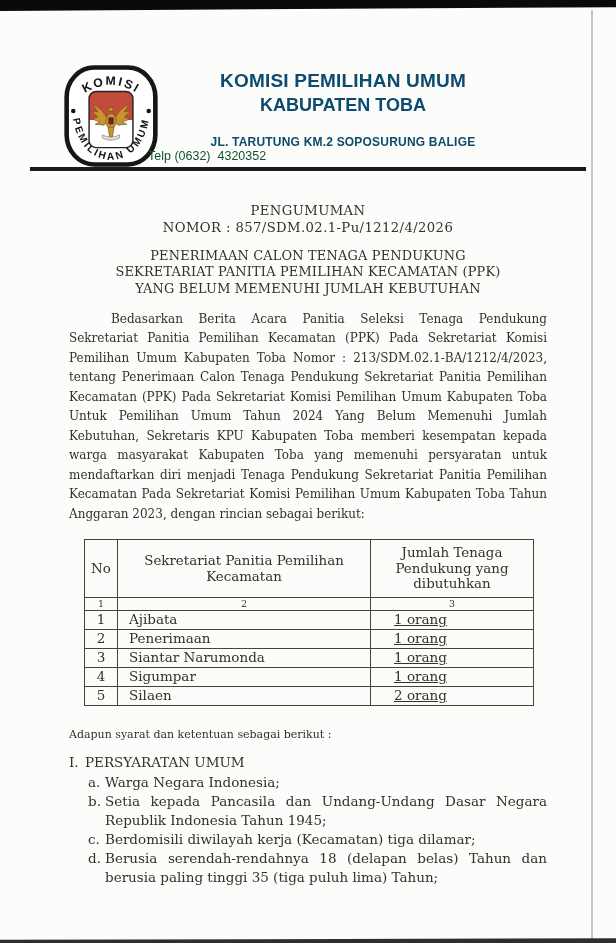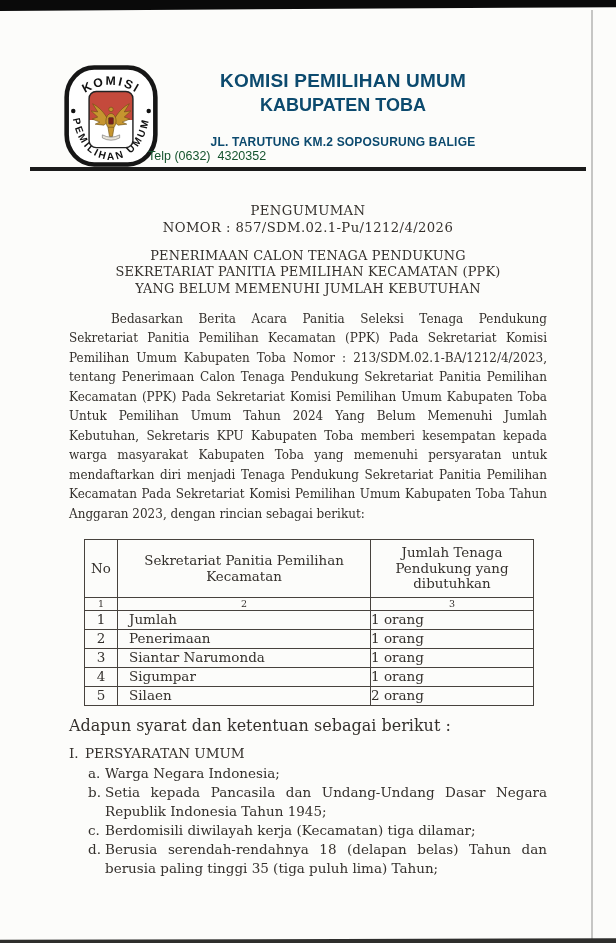--- a/index.html
+++ b/index.html
@@ -150,7 +150,7 @@
       <tbody>
         <tr>
           <td class="c-no">1</td>
-          <td class="c-kec">Jumlah</td>
+          <td class="c-kec">Ajibata</td>
           <td class="c-jml">1 orang</td>
         </tr>
         <tr>

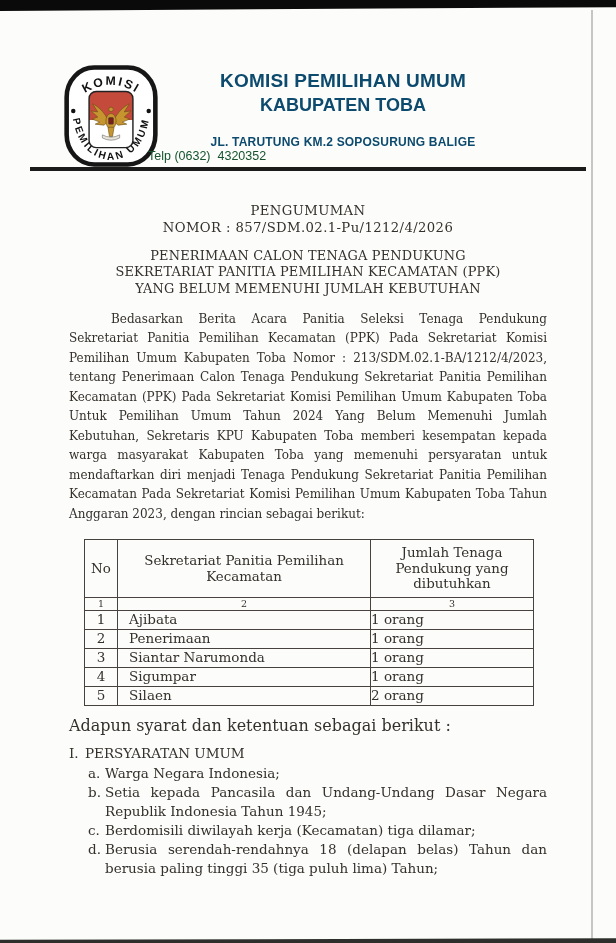--- a/index.html
+++ b/index.html
@@ -59,7 +59,7 @@
   tbody td { height:18.5px; padding:0.5px 0; line-height:17px; }
   td.c-no { text-align:center; }
   td.c-kec { padding-left:11px; }
-  td.c-jml { padding-left:0; }
+  td.c-jml { padding-left:23px;text-decoration:underline; }
 
   
   .adapun { margin-top:10px; font-size:16px; }

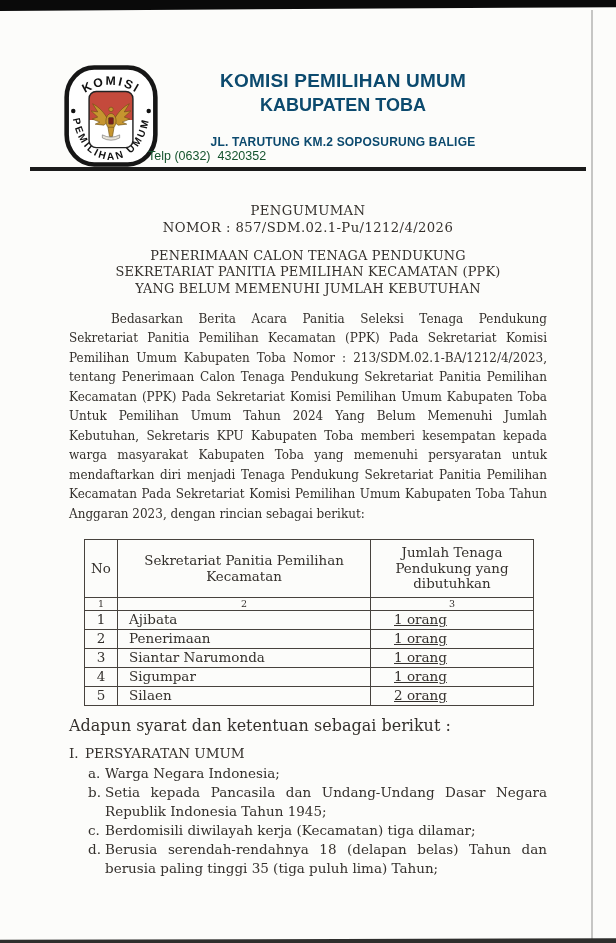--- a/index.html
+++ b/index.html
@@ -62,7 +62,7 @@
   td.c-jml { padding-left:23px;text-decoration:underline; }
 
   
-  .adapun { margin-top:10px; font-size:16px; }
+  .adapun { margin-top:19px; font-size:11px; }
   .section-head { margin-top:9px; display:flex; font-size:13.5px; }
   .sec-num { width:16px; flex:none; }
   .req-list { margin-left:19px; margin-top:1px; }

